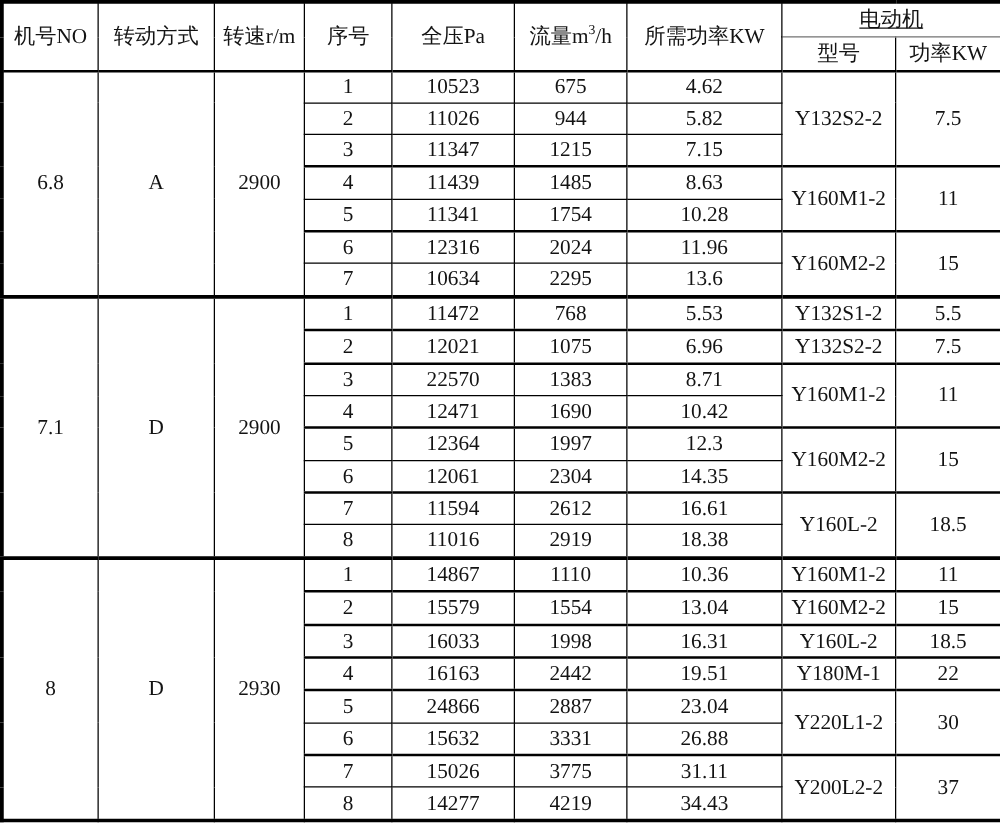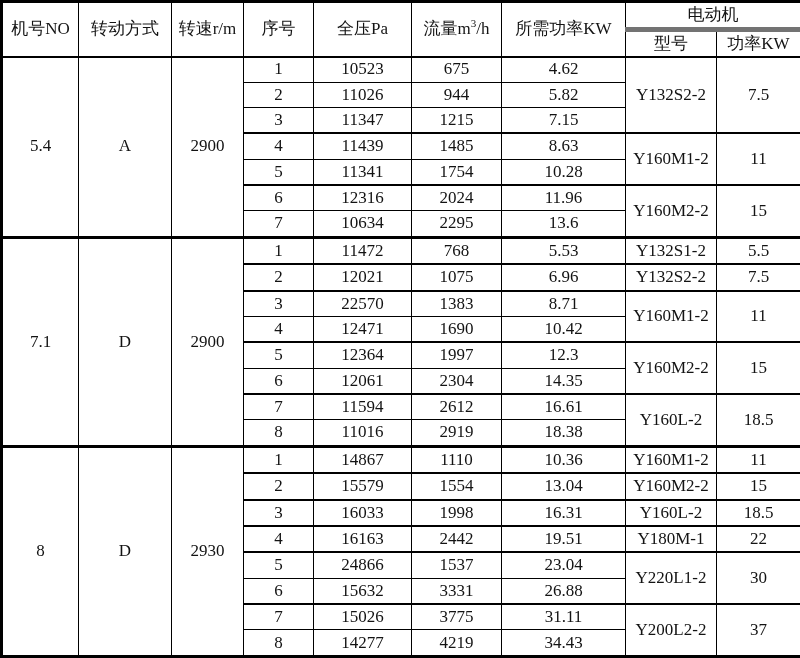--- a/index.html
+++ b/index.html
@@ -36,7 +36,7 @@
   .spec thead tr.h2 { height: 27px; }
   
   .spec thead th.hb { border-bottom: 2px solid #000; }
-  .spec thead th.motor-group { border-bottom: 5px solid #737373; }
+  .spec thead th.motor-group { border-bottom: 1px solid #737373; text-decoration: underline; }
   sup.flow-sup { font-size: 11px; vertical-align: super; line-height: 0; }
   
   .spec td.mb { border-top: 2px solid #000; }

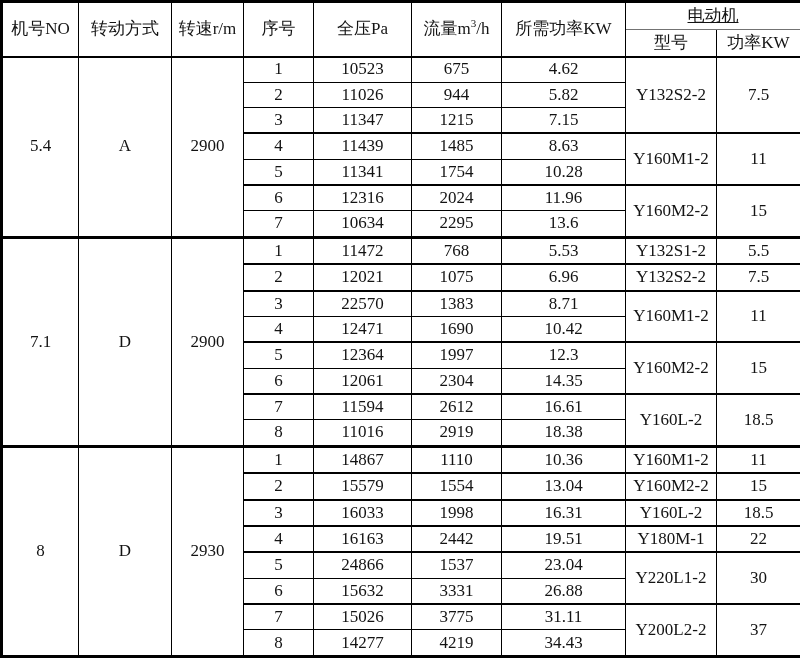--- a/index.html
+++ b/index.html
@@ -77,7 +77,7 @@
   <tbody>
 
     <tr>
-      <td rowspan="7">5.4</td>
+      <td rowspan="7">6.8</td>
       <td rowspan="7">A</td>
       <td rowspan="7">2900</td>
       <td>1</td>

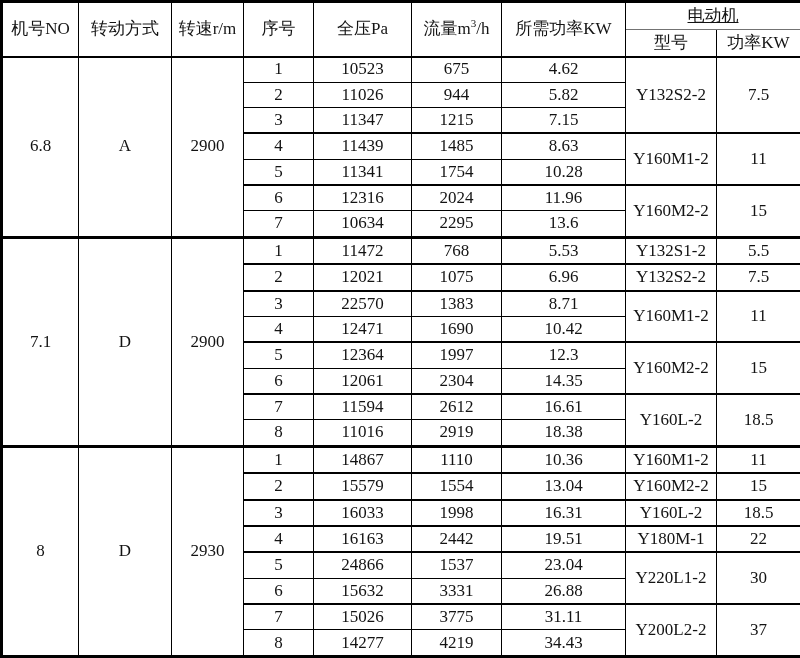--- a/index.html
+++ b/index.html
@@ -228,7 +228,7 @@
     <tr>
       <td class="mb">5</td>
       <td class="mb">24866</td>
-      <td class="mb">1537</td>
+      <td class="mb">2887</td>
       <td class="mb">23.04</td>
       <td class="mb" rowspan="2">Y220L1-2</td>
       <td class="mb" rowspan="2">30</td>

